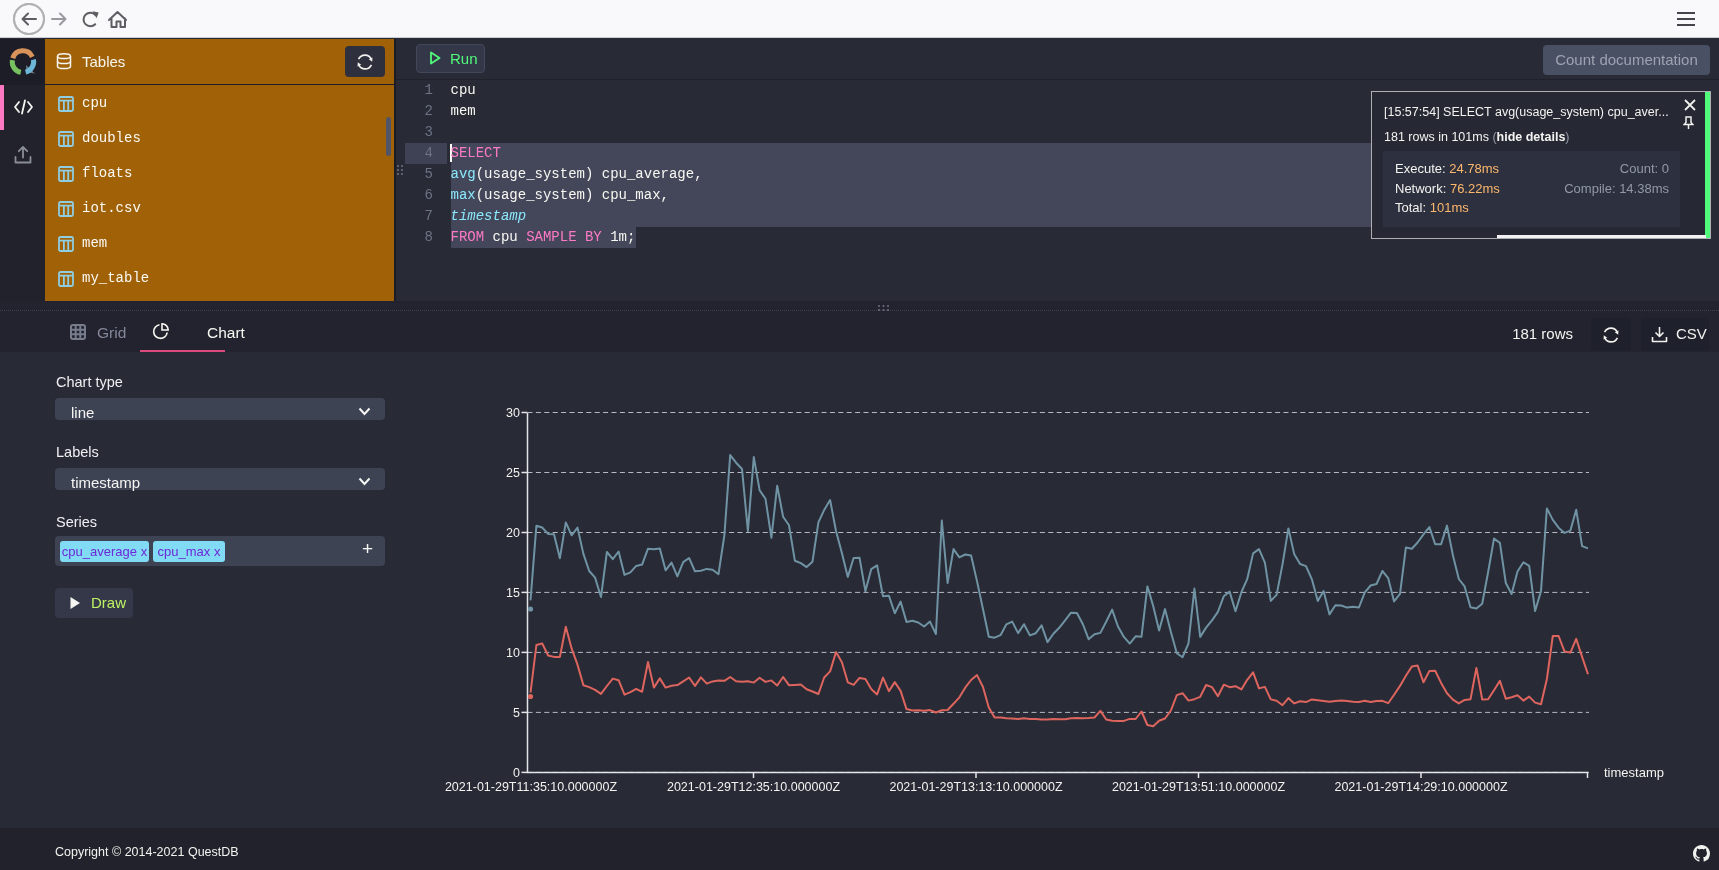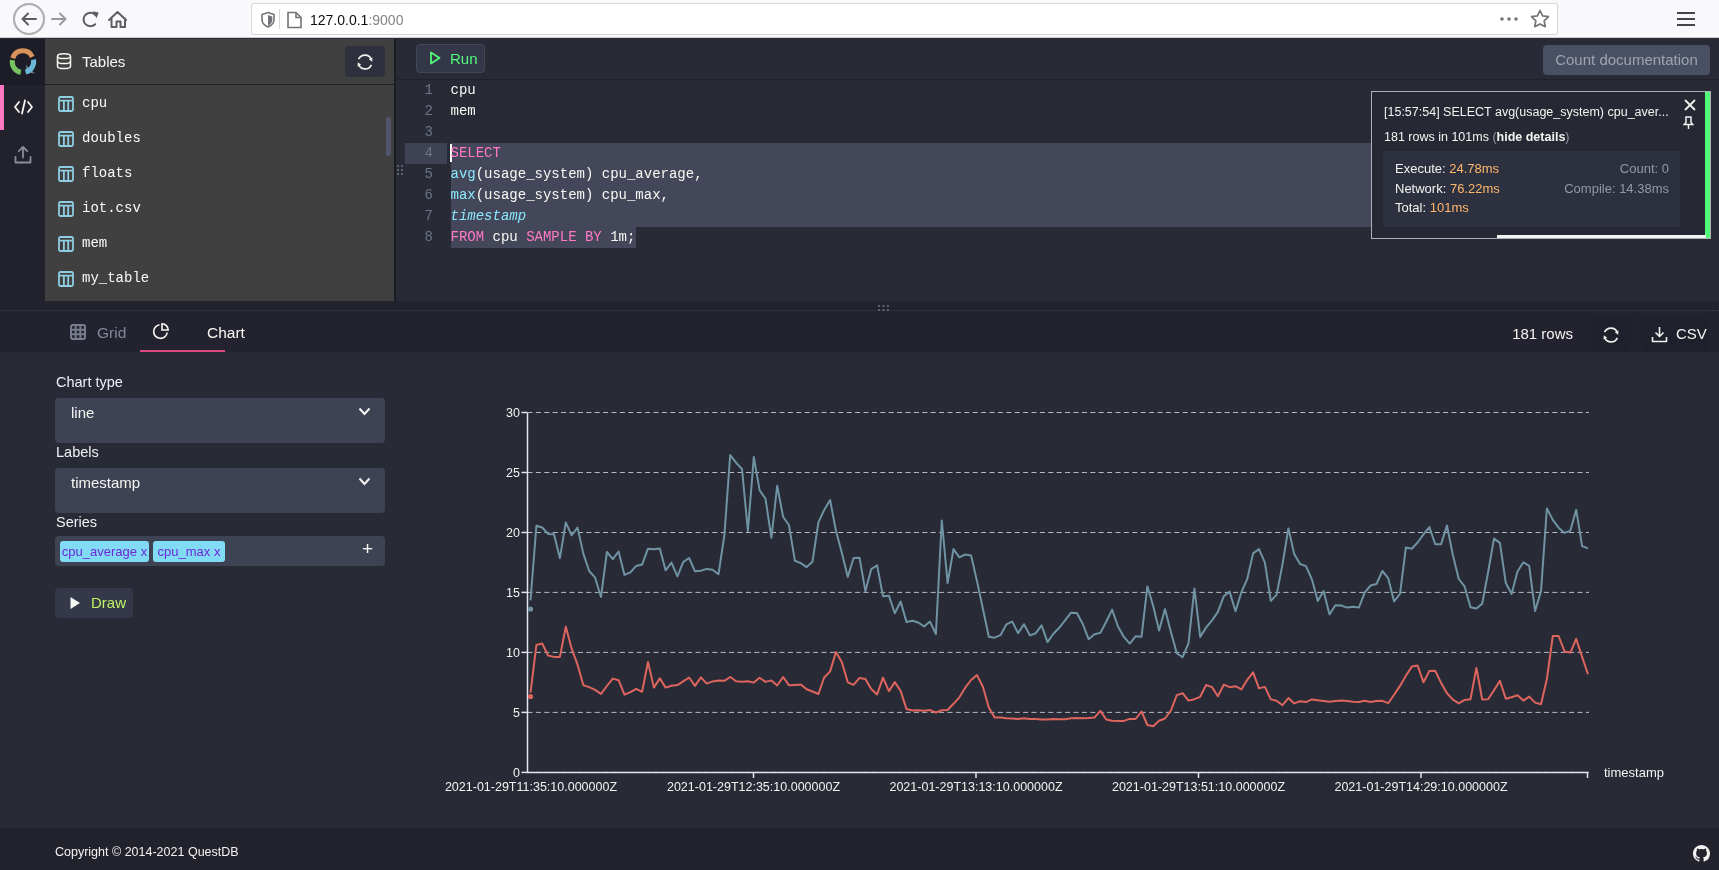--- a/index.html
+++ b/index.html
@@ -134,26 +134,6 @@
     <path d="M92.5 11.2 l6.2 1.2 -2.2 5.9 z" fill="#5e5e62"></path>
   </svg>
   <div id="backbtn"></div>
-  <div id="urlbar">
-    <svg class="abs" style="left:8px;top:7px" width="36" height="17" viewBox="0 0 36 17">
-      <path d="M8 1.5 l6 2 v5 c0 4 -3.5 6.5 -6 7.5 c-2.5 -1 -6 -3.5 -6 -7.5 v-5 z" fill="none" stroke="#737379" stroke-width="1.6"></path>
-      <path d="M8 4 v9.5 M8 4 l4.3 1.5 v4 c0 2.5 -2.5 4.5 -4.3 5.5" fill="#737379" stroke="none"></path>
-    </svg>
-    <div id="urlsep"></div>
-    <svg class="abs" style="left:33px;top:7px" width="20" height="18" viewBox="0 0 20 18">
-      <path d="M3 1.5 h8 l5 5 v10 h-13 z" fill="none" stroke="#737379" stroke-width="1.6"></path>
-      <path d="M11 1.5 v5 h5" fill="none" stroke="#737379" stroke-width="1.6"></path>
-    </svg>
-    <div id="urltext" style="left:58px">127.0.0.1<span>:9000</span></div>
-    <svg class="abs" style="left:1246px;top:11px" width="22" height="8" viewBox="0 0 22 8">
-      <circle cx="4" cy="4" r="1.8" fill="#737379"></circle>
-        <circle cx="11" cy="4" r="1.8" fill="#737379"></circle>
-        <circle cx="18" cy="4" r="1.8" fill="#737379"></circle>
-    </svg>
-    <svg class="abs" style="left:1278px;top:5px" width="20" height="20" viewBox="0 0 20 20">
-      <path d="M10 1.5 l2.6 5.4 5.9 0.8 -4.3 4.1 1 5.9 -5.2 -2.8 -5.2 2.8 1 -5.9 -4.3 -4.1 5.9 -0.8 z" fill="none" stroke="#737379" stroke-width="1.7" stroke-linejoin="round"></path>
-    </svg>
-  </div>
   <svg class="abs" style="left:1676px;top:11px" width="20" height="16" viewBox="0 0 20 16">
     <g stroke="#44444a" stroke-width="2">
         <path d="M1 2 h18 M1 8 h18 M1 14 h18"></path>

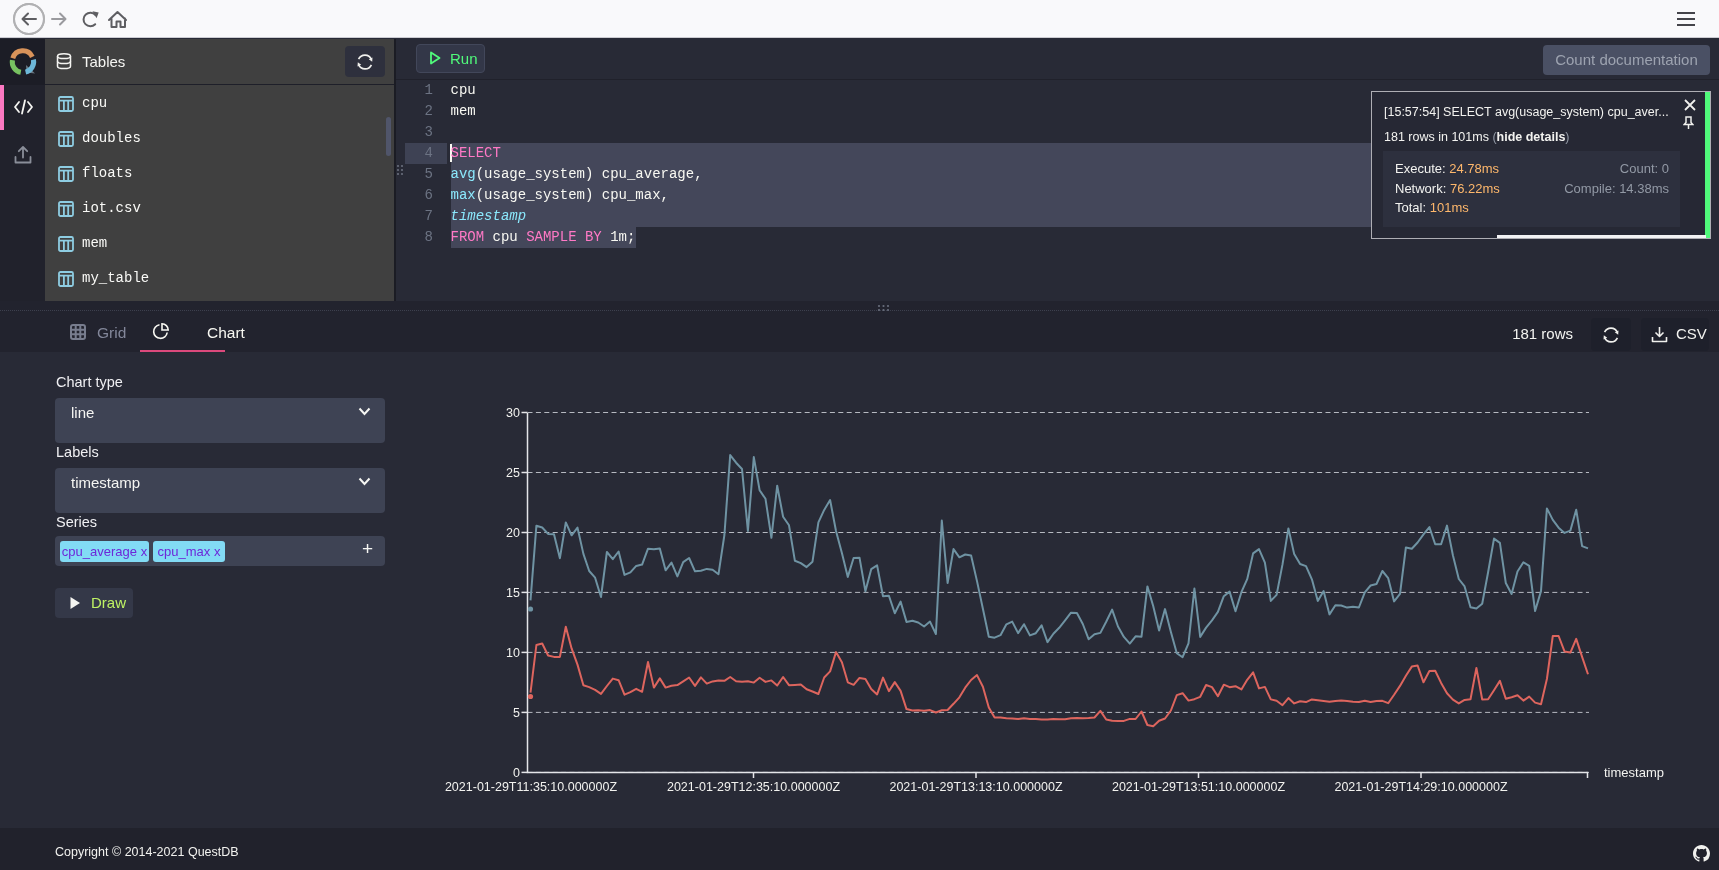--- a/index.html
+++ b/index.html
@@ -31,7 +31,7 @@
 #divider-v { position:absolute; left:394px; top:0; width:2px; height:262px; background:#1b1c24; }
 
 
-#tables { position:absolute; left:45px; top:0; width:349px; height:262px; background:#404040; }
+#tables { position:absolute; left:45px; top:0; width:349px; height:262px; background:#a16207; }
 #tables-head { position:absolute; left:0; top:0; width:349px; height:46px; border-bottom:1px solid #1e1f29; }
 #tables-head .title { position:absolute; left:37px; top:14px; font-size:15px; color:#f5f5f2; }
 #refreshbtn { position:absolute; left:300px; top:7px; width:40px; height:31px;

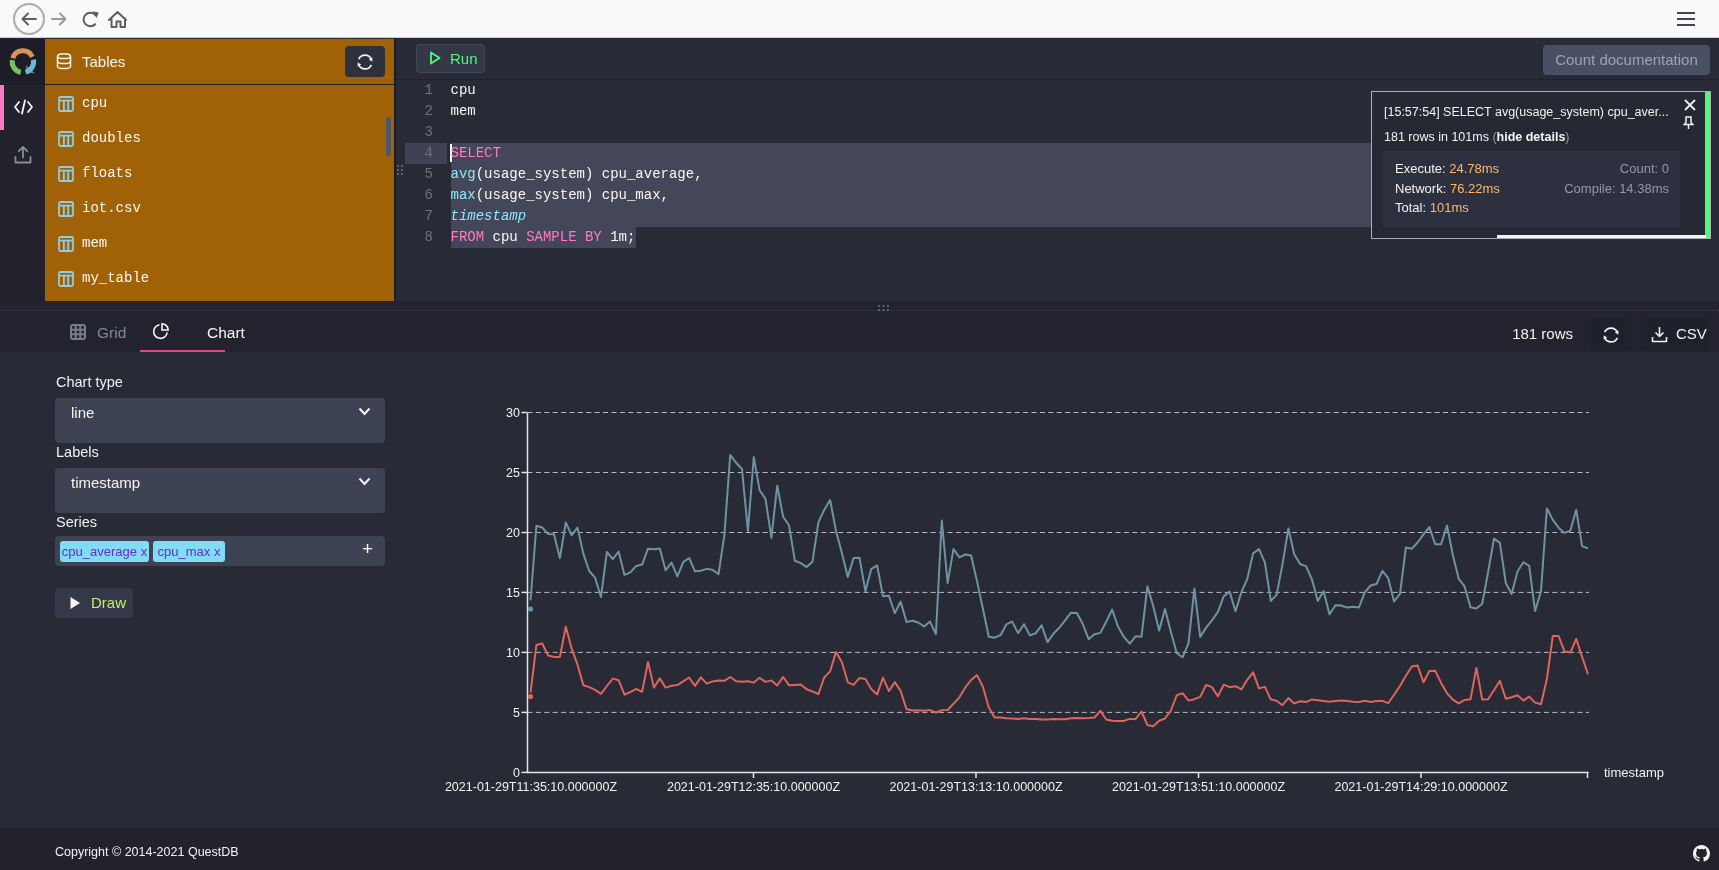--- a/index.html
+++ b/index.html
@@ -100,7 +100,7 @@
 
 
 .ctl-label { position:absolute; left:56px; font-size:14.5px; color:#f0f0f3; }
-.select { position:absolute; left:55px; width:330px; height:45px; background:#3e4354;
+.select { position:absolute; left:55px; width:330px; height:22px; background:#3e4354;
   border-radius:4px; }
 .select .val { position:absolute; left:16px; top:6px; font-size:15px; color:#f5f5f2; }
 .select .chev { position:absolute; right:14px; top:9px; }

